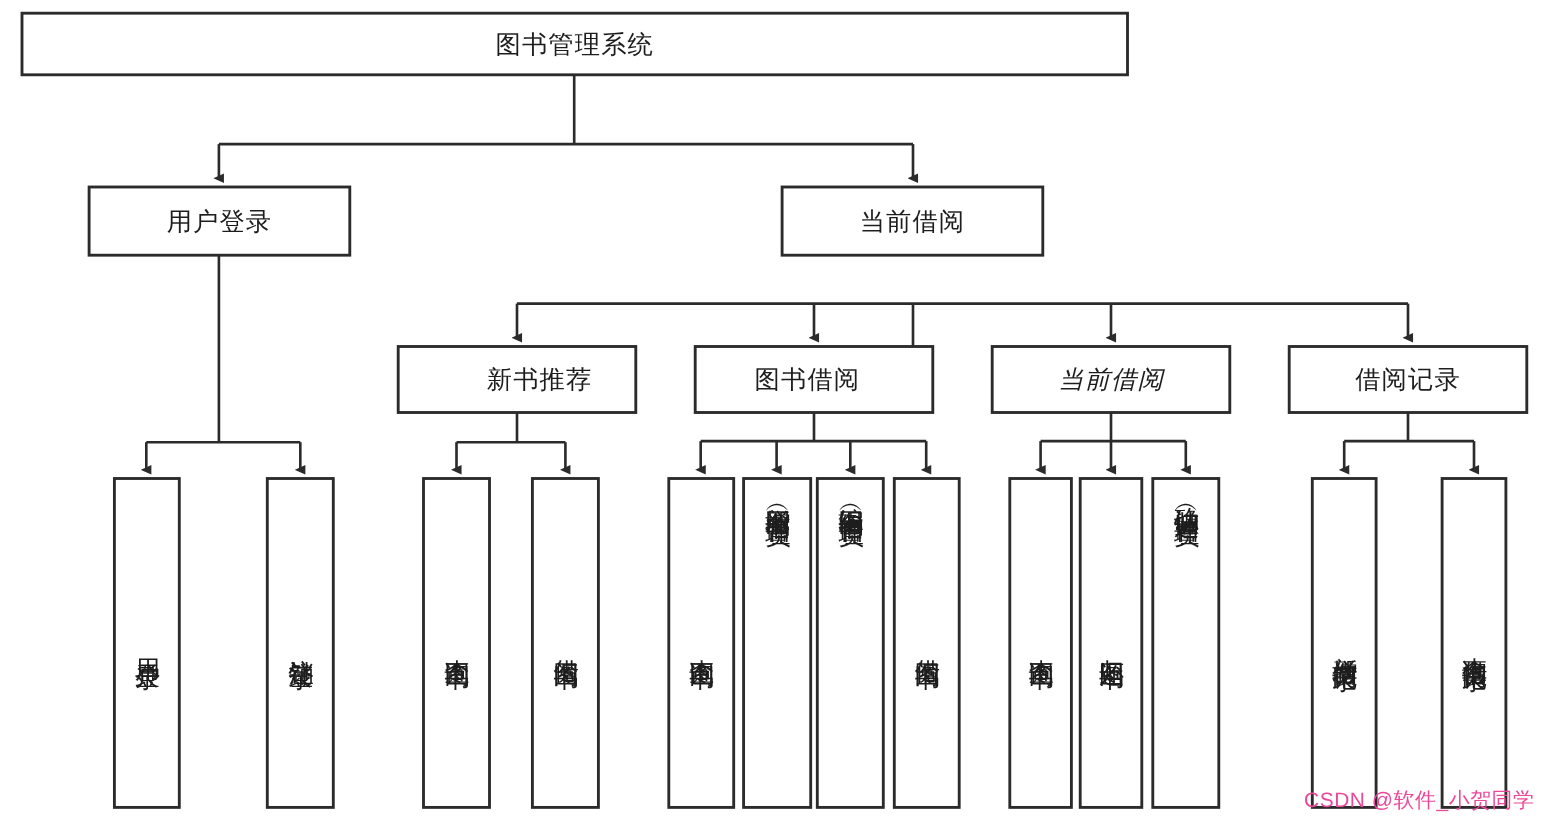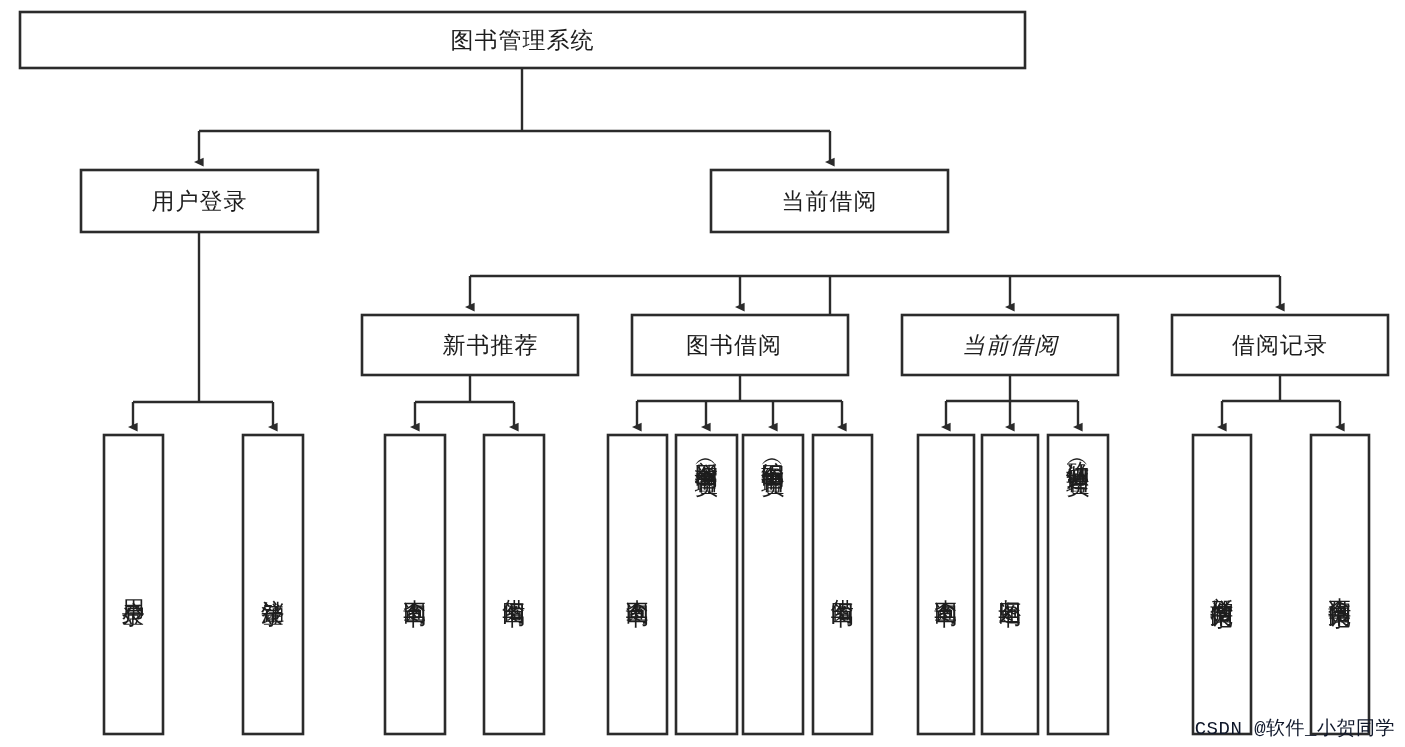--- a/index.html
+++ b/index.html
@@ -25,10 +25,10 @@
     right:10px;
     bottom:6px;
     font-size:19px;
-    color:#0f172a;
+    color:#ec4899;
     letter-spacing:0.5px;
     white-space:nowrap;
-    font-family:Liberation Mono, monospace;
+    font-family:Liberation Sans, sans-serif;
     pointer-events:none;
   }
   .vlabel-wrap{

